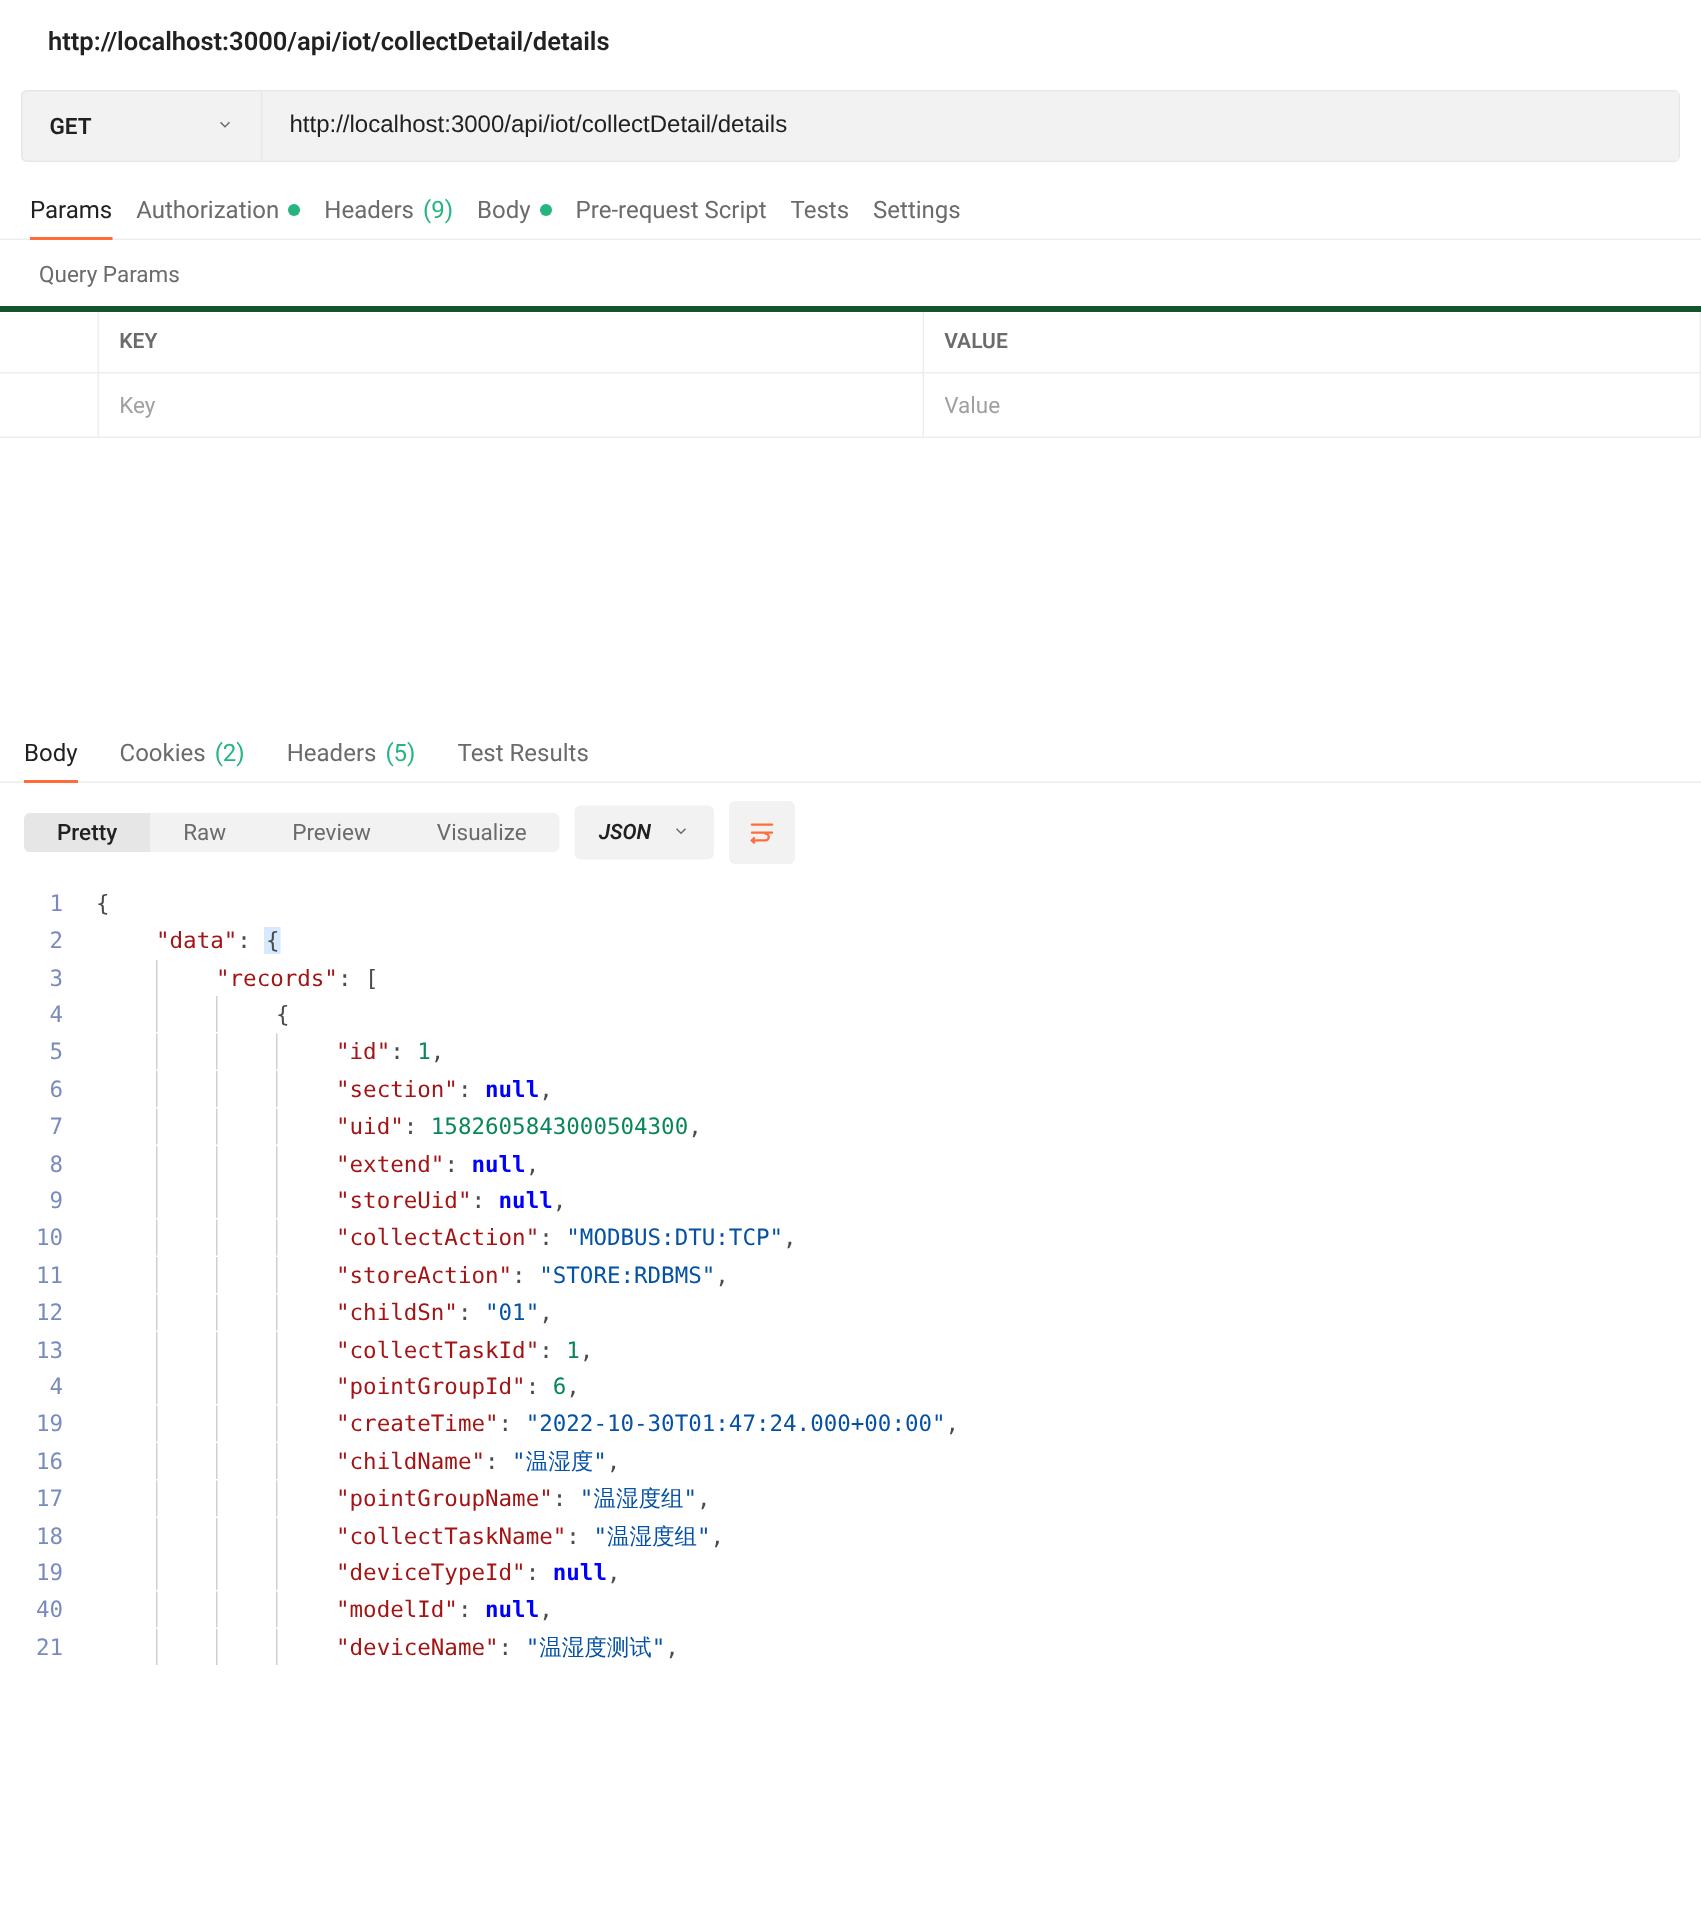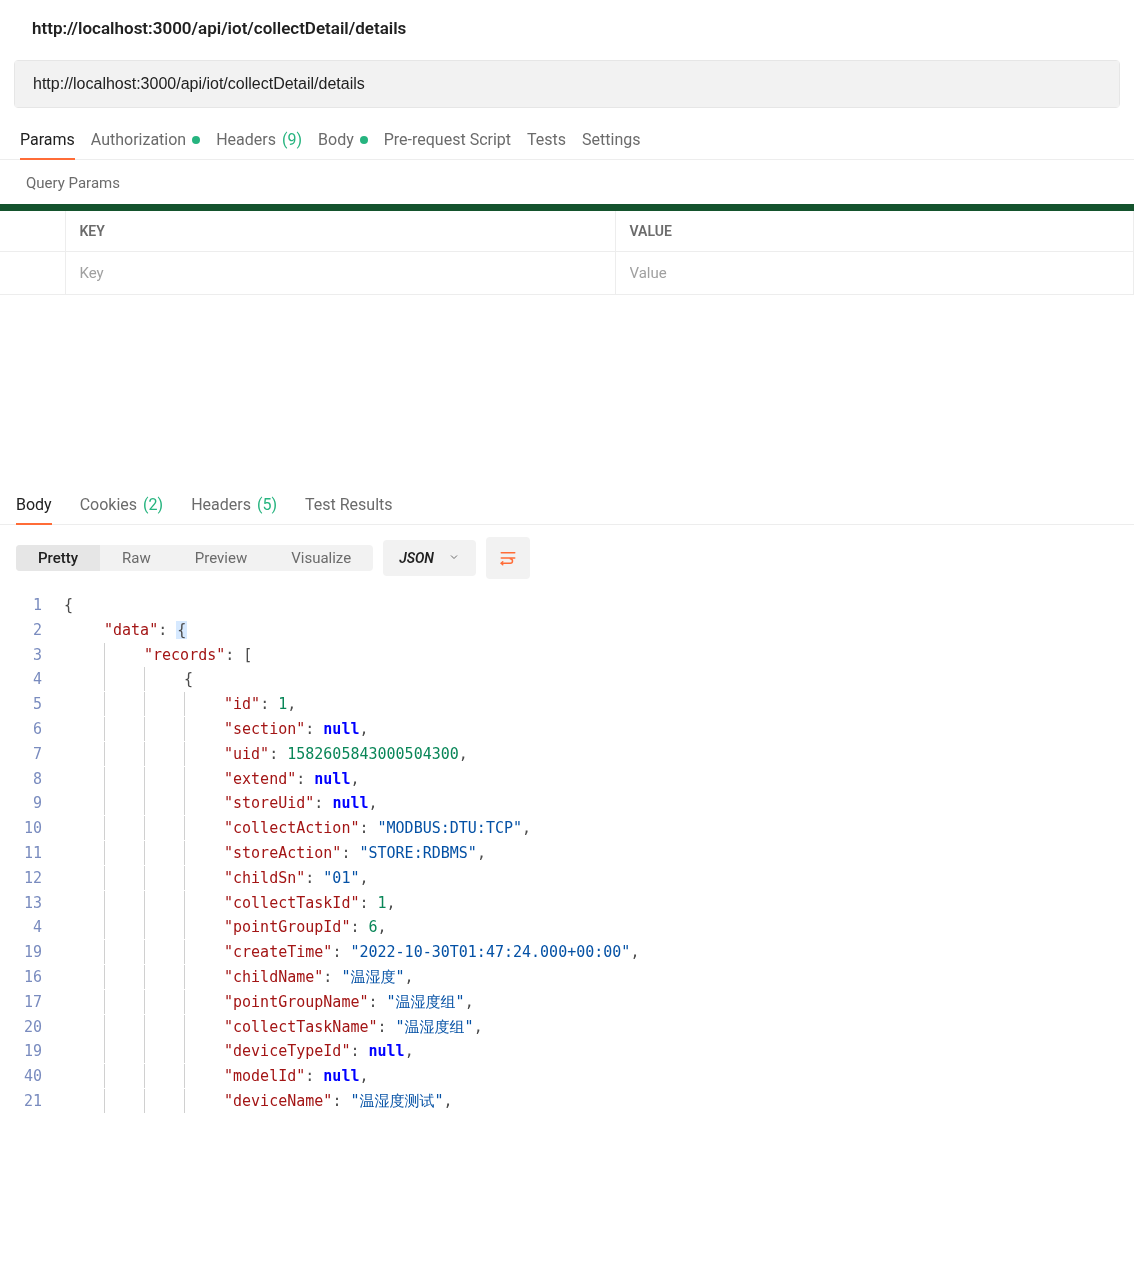--- a/index.html
+++ b/index.html
@@ -197,6 +197,14 @@
 <div class="title-bar">http://localhost:3000/api/iot/collectDetail/details</div>
 
 <div class="request-bar">
+  <div class="method-select">
+    <span>GET</span>
+    <span class="chevron-down">
+      <svg width="12" height="12" viewBox="0 0 24 24" fill="none" stroke="#6b6b6b" stroke-width="2">
+          <polyline points="6 9 12 15 18 9"></polyline>
+        </svg>
+    </span>
+  </div>
   <input class="url-input" value="http://localhost:3000/api/iot/collectDetail/details" style="">
 </div>
 

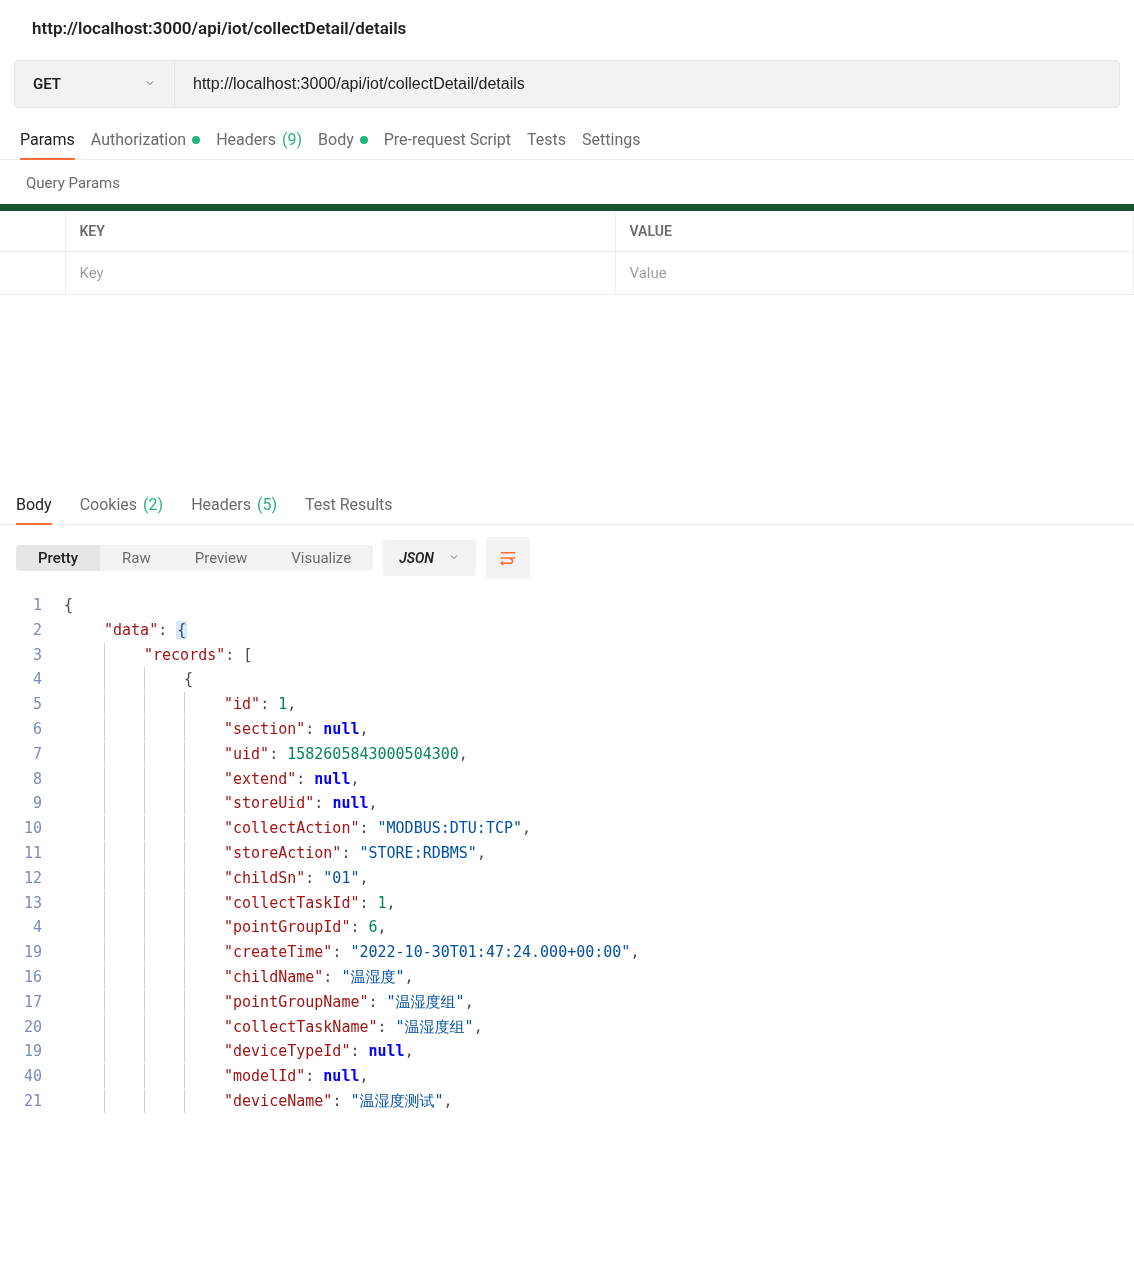--- a/index.html
+++ b/index.html
@@ -82,7 +82,7 @@
     .params-table {
       border-collapse: collapse;
       width: 100%;
-      border-top: 7px solid #14532d;
+      border-top: 4px solid #14532d;
     }
     .params-table th, .params-table td {
       border: 1px solid #ededed;

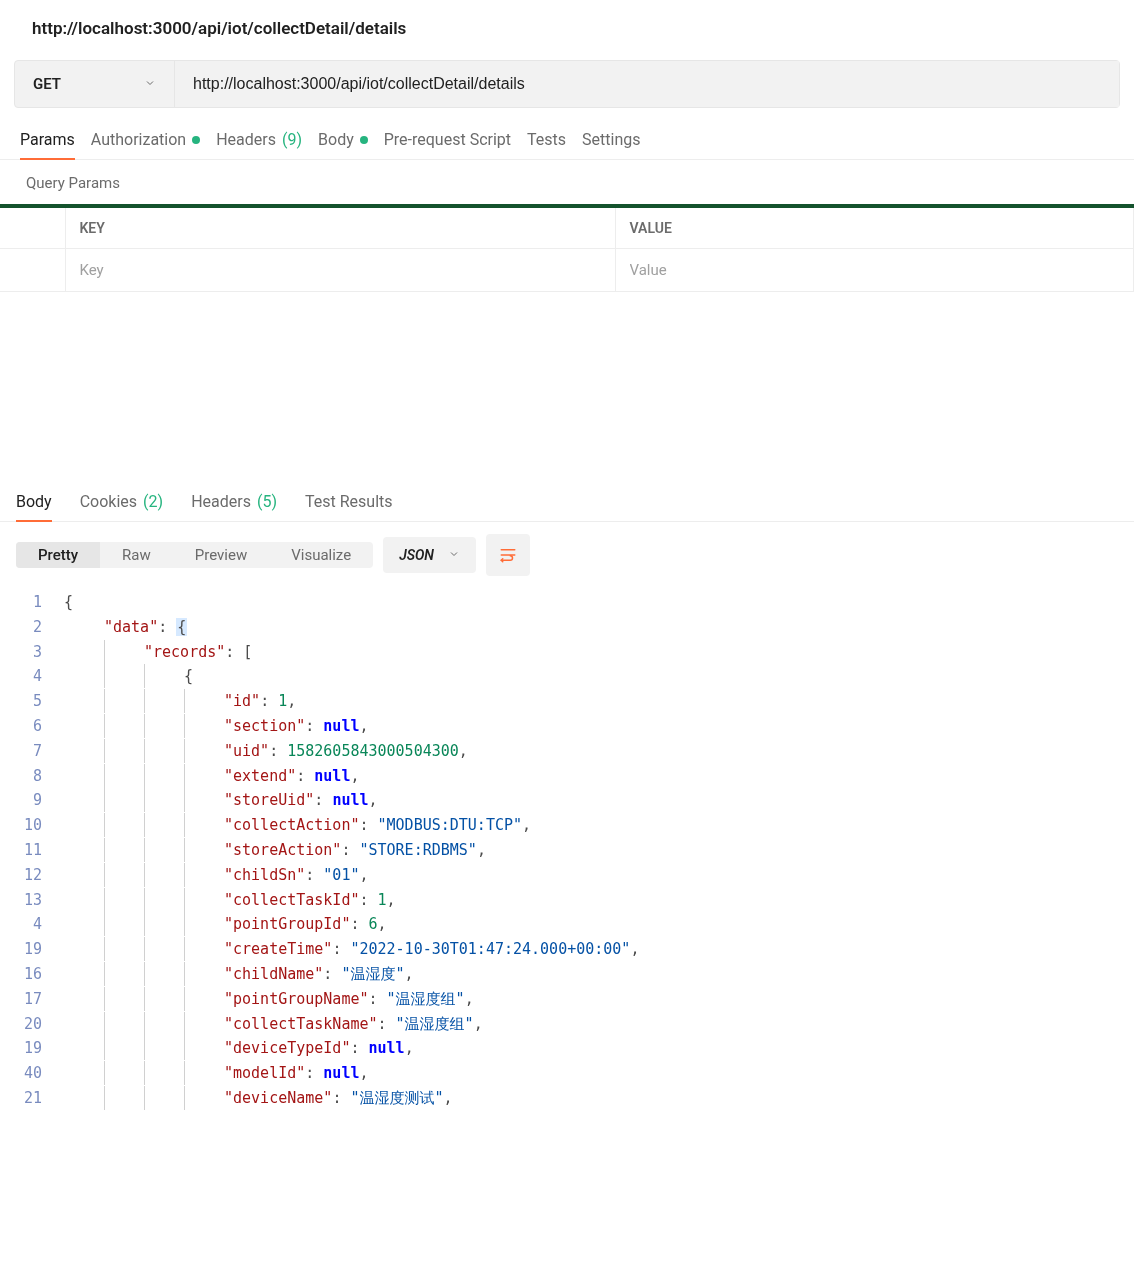--- a/index.html
+++ b/index.html
@@ -315,7 +315,7 @@
       <div class="ln">19</div>
       <div class="ln">16</div>
       <div class="ln">17</div>
-      <div class="ln">20</div>
+      <div class="ln">18</div>
       <div class="ln">19</div>
       <div class="ln">40</div>
       <div class="ln">21</div>

